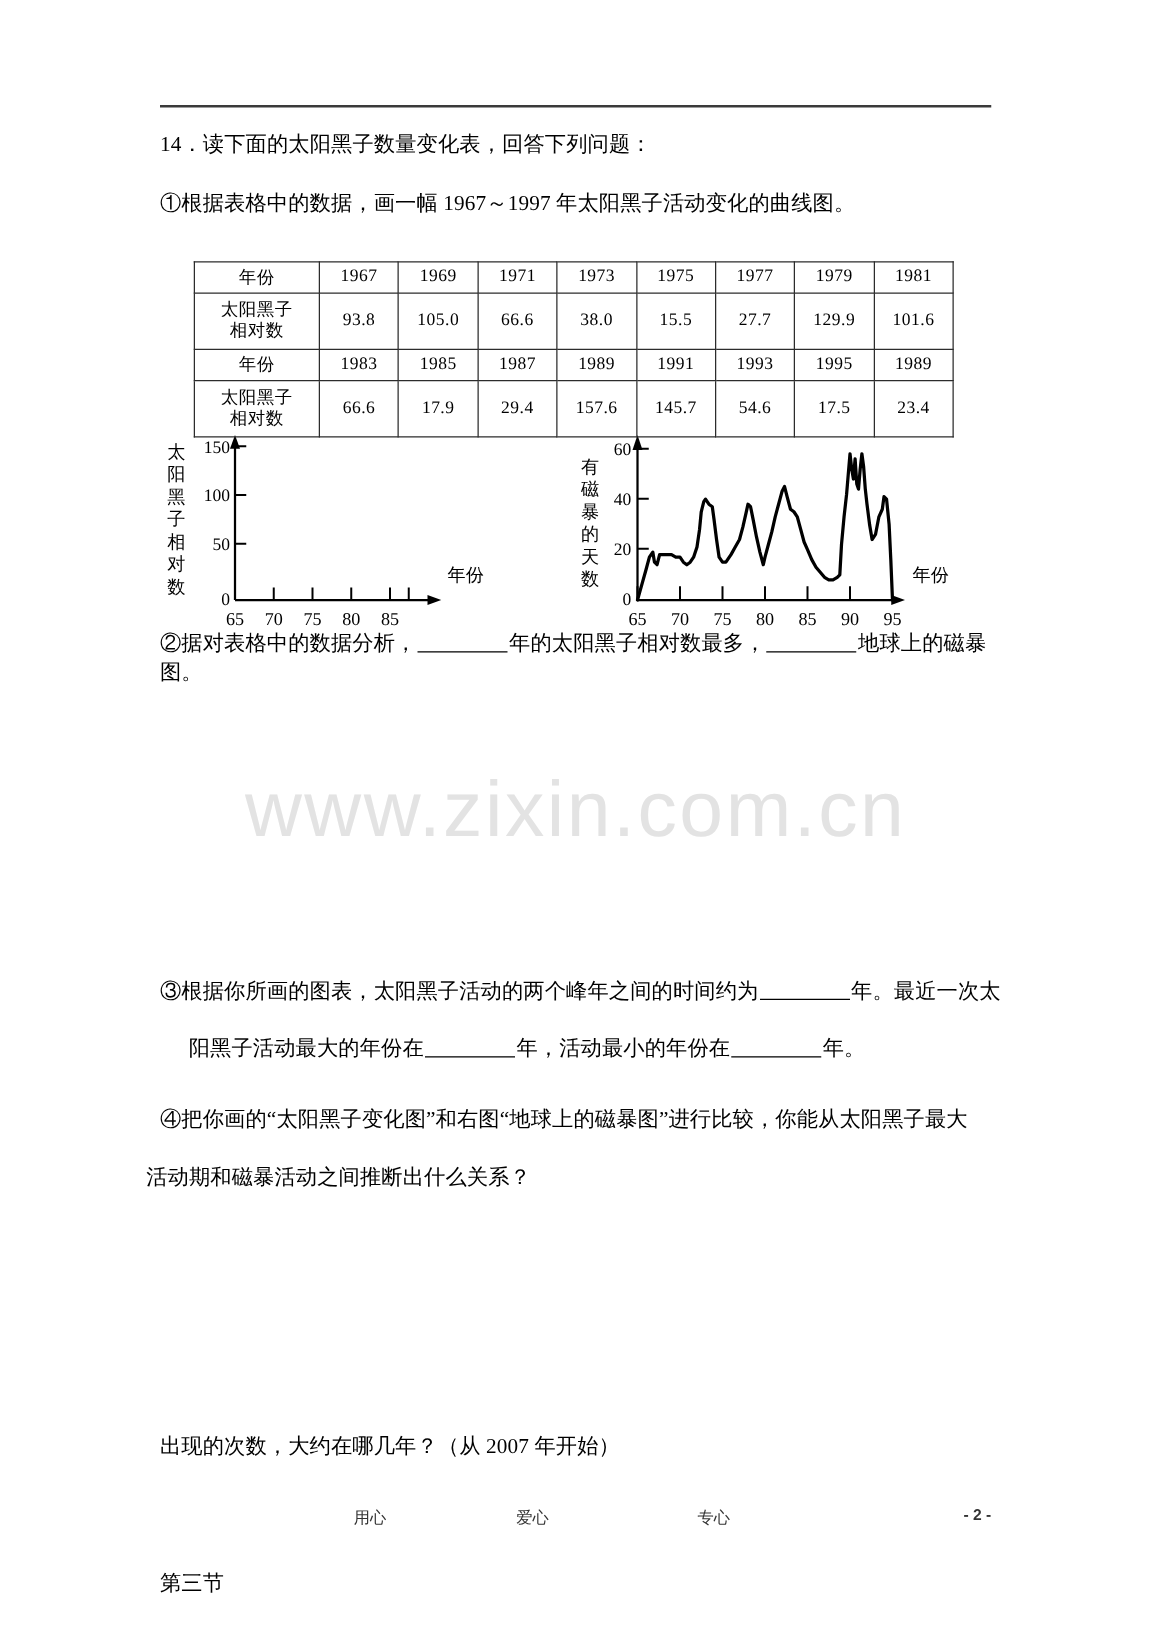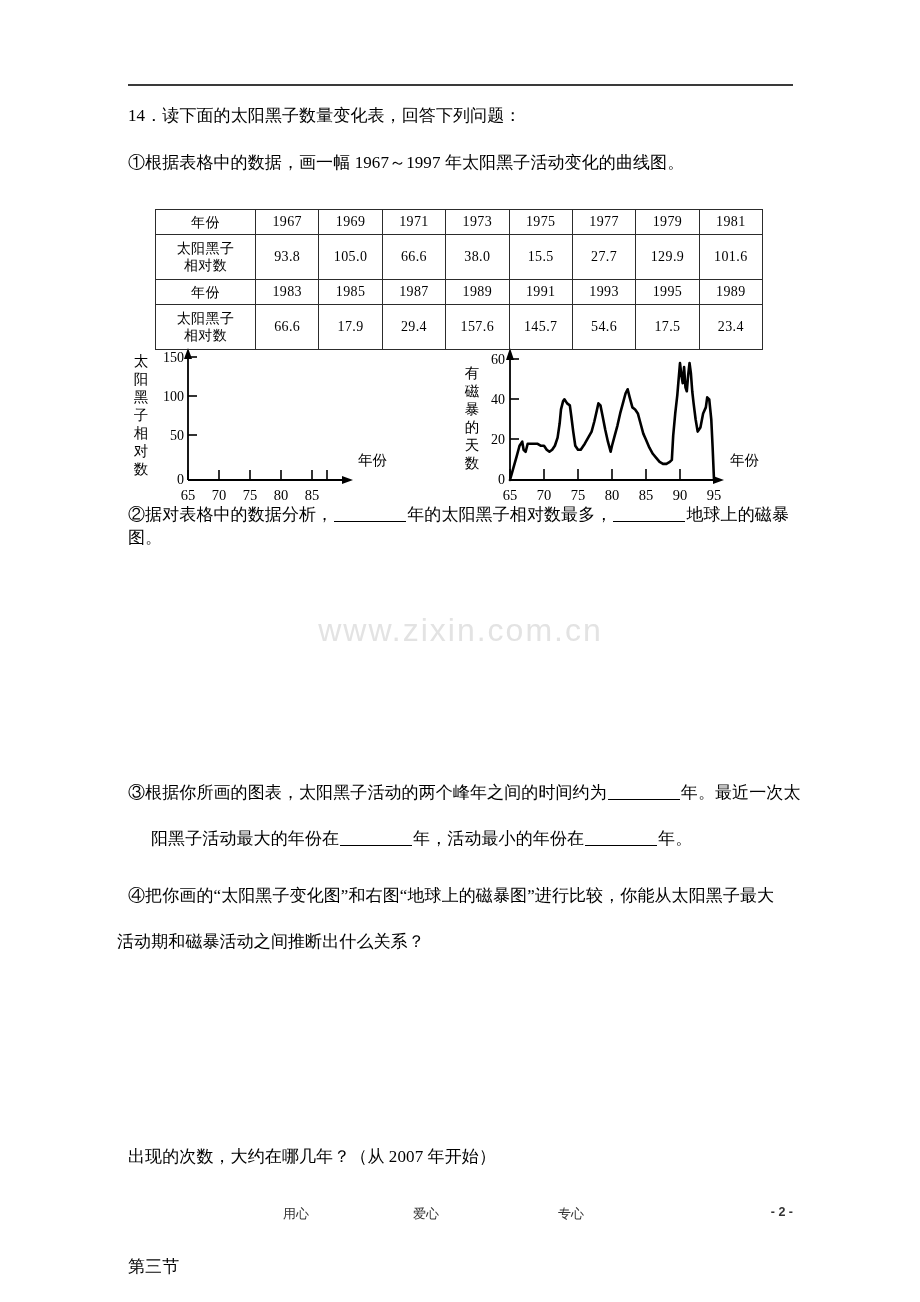--- a/index.html
+++ b/index.html
@@ -82,7 +82,7 @@
     width: 665px;
     text-align: center;
     font-family: "Liberation Sans", sans-serif;
-    font-size: 32px;
+    font-size: 63px;
     letter-spacing: 2px;
     color: #e3e3e3;
     z-index: 0;

